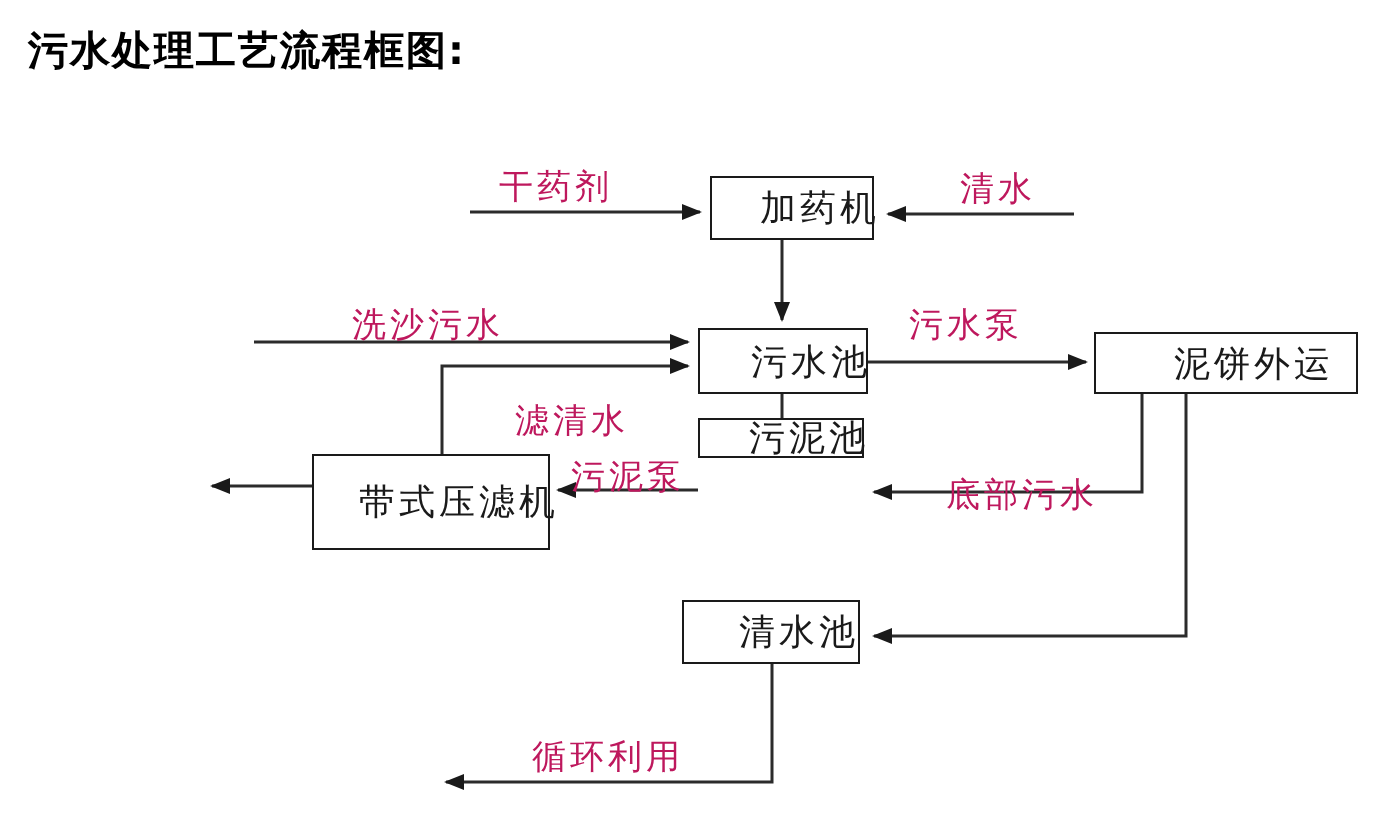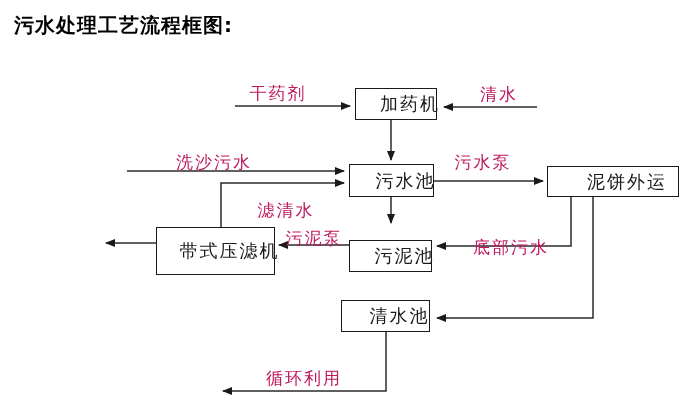--- a/index.html
+++ b/index.html
@@ -52,7 +52,7 @@
   <div class="box" style="left:547px;top:166px;width:132px;height:31px;">
     <span>泥饼外运</span>
   </div>
-  <div class="box" style="left:349px;top:240px;width:83px;height:32px;text-align:center;">
+  <div class="box" style="left:349px;top:209px;width:83px;height:20px;text-align:center;">
     <span>污泥池</span>
   </div>
   <div class="box" style="left:156px;top:227px;width:119px;height:48px;">

